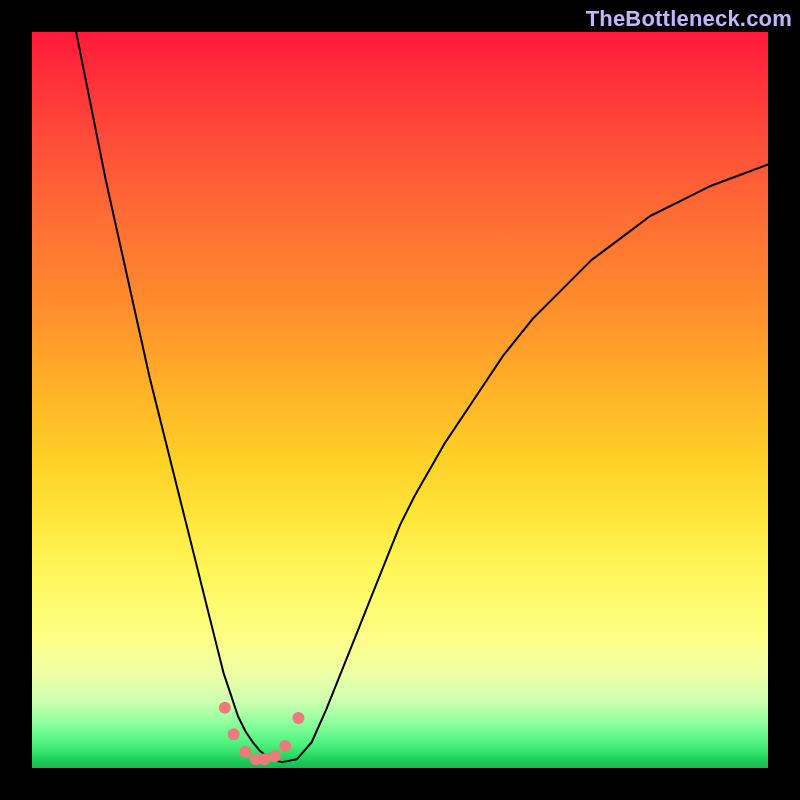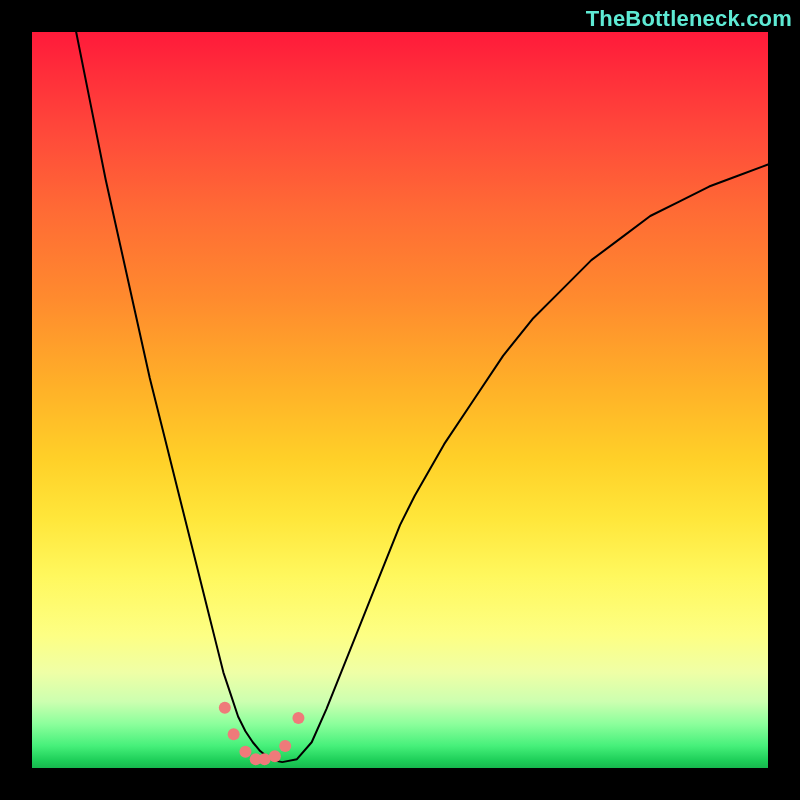--- a/index.html
+++ b/index.html
@@ -52,7 +52,7 @@
     right: 8px;
     font-size: 22px;
     font-weight: 600;
-    color: #5eead4;
+    color: #c4b5fd;
     letter-spacing: 0.2px;
     white-space: nowrap;
   }

